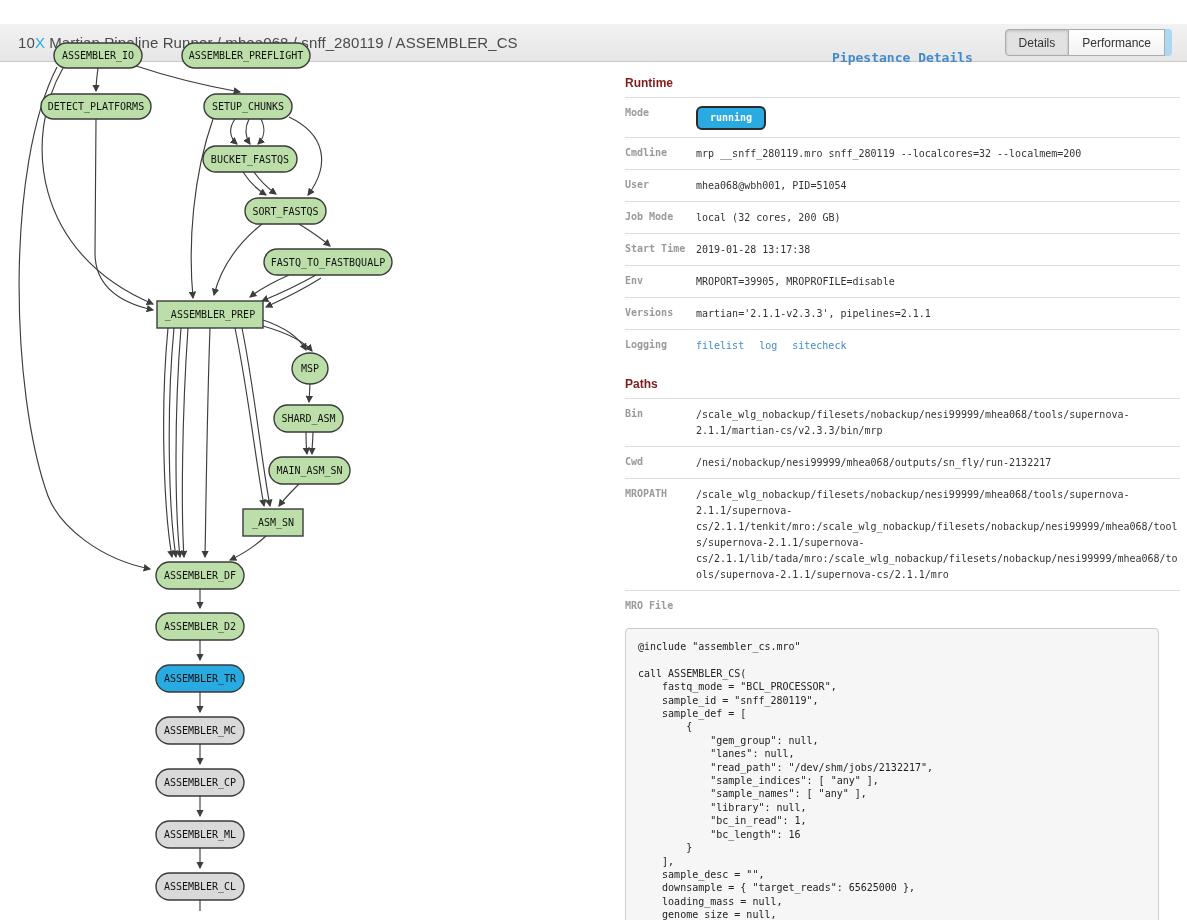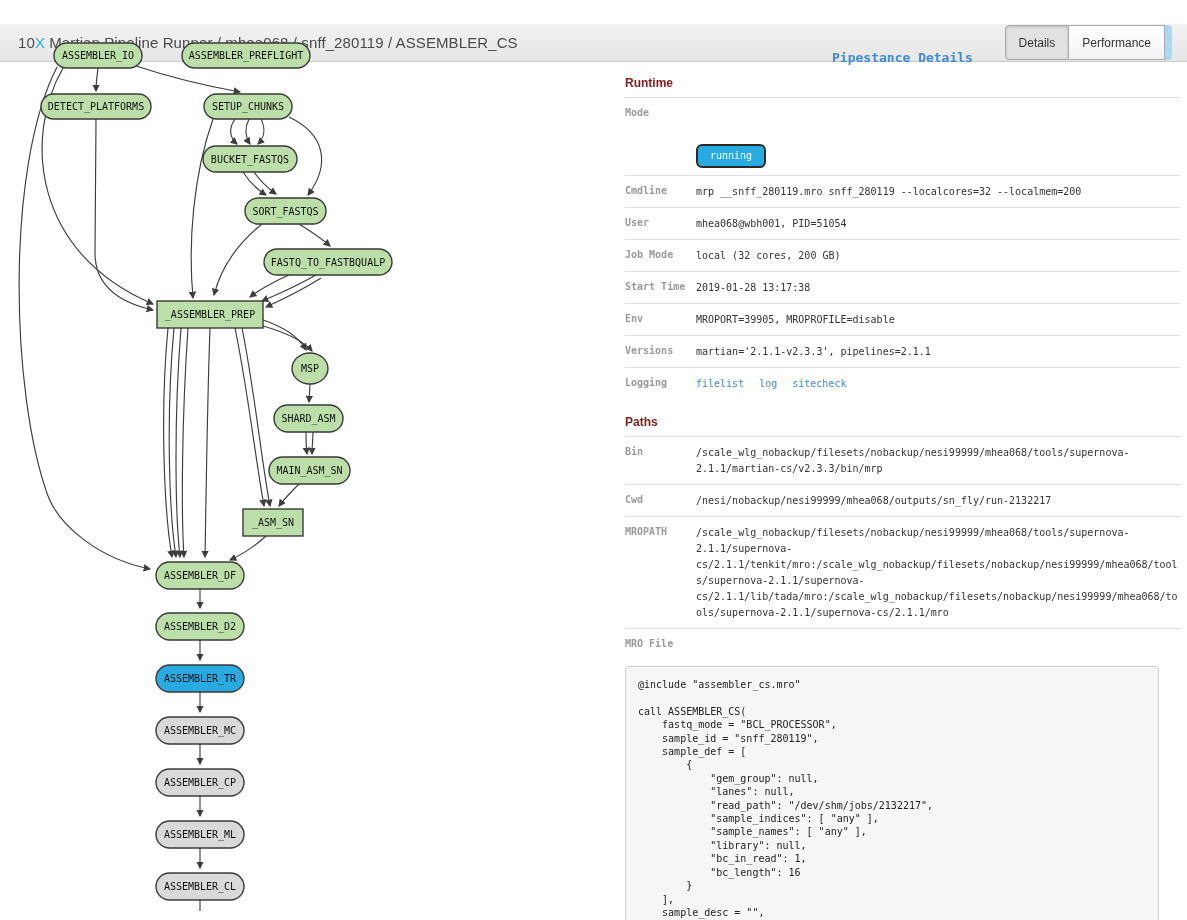--- a/index.html
+++ b/index.html
@@ -13,7 +13,7 @@
   #page-title { font-size:15px; color:#4a4a4a; letter-spacing:.1px; }
   #page-title .x { color:#29abe2; }
   #topbar .spacer { flex:1; }
-  .btn-group { display:flex; align-items:stretch; height:35px; }
+  .btn-group { display:flex; align-items:stretch; height:27px; }
   .btn { font-size:12px; color:#333; padding:0 13px; display:flex; align-items:center;
     background:linear-gradient(#ffffff,#f2f2f2); border:1px solid #ababab; cursor:pointer; }
   .btn.first { border-radius:4px 0 0 4px; }

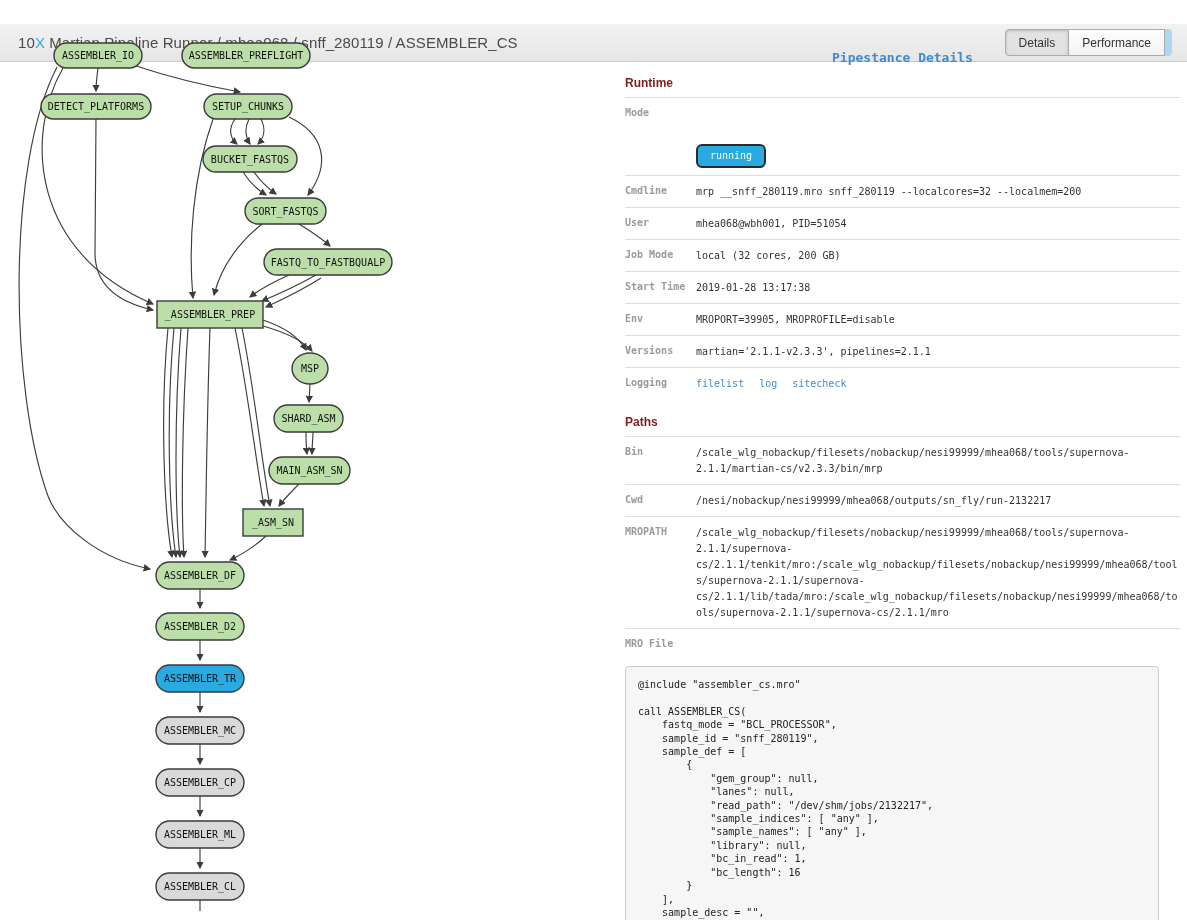--- a/index.html
+++ b/index.html
@@ -41,9 +41,9 @@
   .val { flex:1; font-family:"DejaVu Sans Mono","Liberation Mono",monospace;
     font-size:10px; color:#333; line-height:16px; overflow-wrap:break-word;
     word-break:break-word; padding-top:1px; }
-  .badge { display:inline-block; background:#29abe2; color:#fff; font-weight:normal;
+  .badge { display:inline-block; background:#29abe2; color:#fff; font-weight:bold;
     font-size:10px; border:2px solid #2b2b2b; border-radius:6px; padding:2px 12px;
-    font-family:"DejaVu Sans Mono","Liberation Mono",monospace;margin-top:38px; }
+    font-family:"DejaVu Sans Mono","Liberation Mono",monospace; }
   .dlink { color:#428bca; text-decoration:none; margin-right:15px; cursor:pointer; }
   .dlink:last-child { margin-right:0; }
   #mro-code { margin-top:10px; width:534px; background:#f6f6f6; border:1px solid #cccccc;

